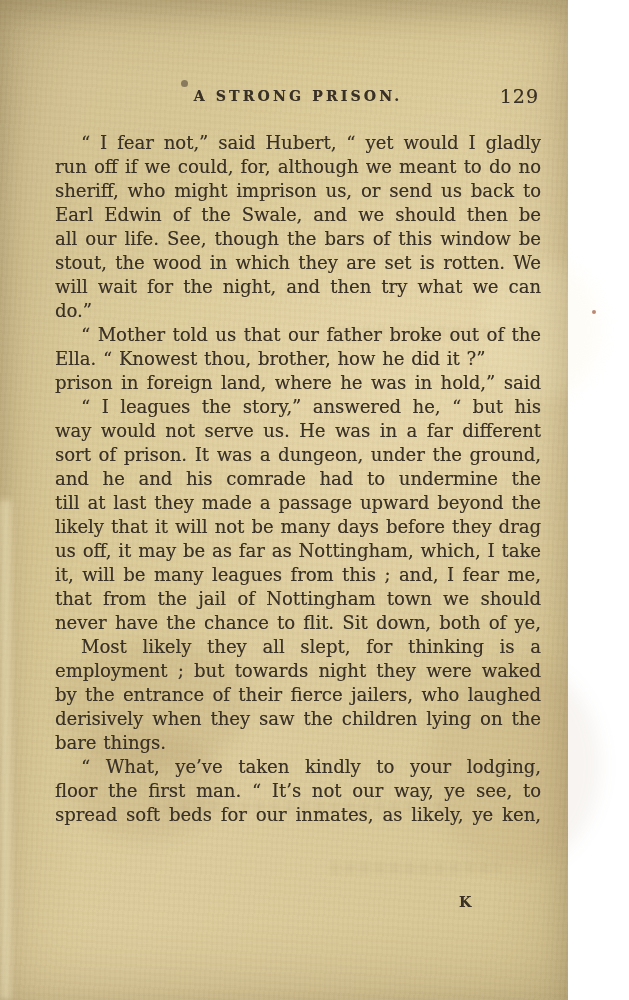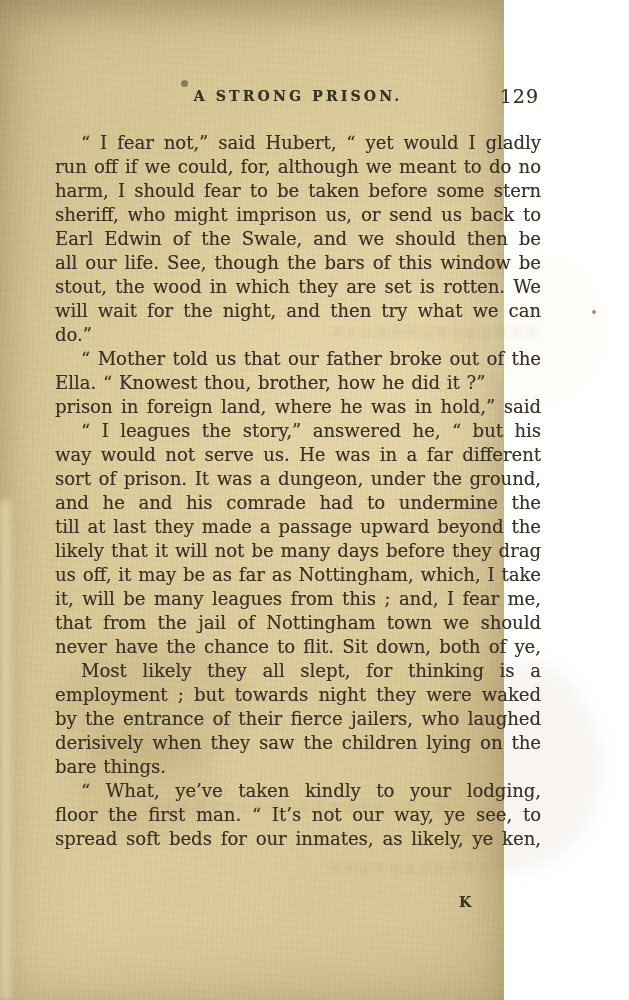--- a/index.html
+++ b/index.html
@@ -13,7 +13,7 @@
   body{font-family:"DejaVu Serif","Liberation Serif",serif;}
 
   .scan{
-    position:absolute;inset:0;width:504px;height:1000px;
+    position:absolute;inset:0;width:568px;height:1000px;
     background:
       radial-gradient(ellipse 560px 420px at 72% 38%, rgba(255,243,205,0.30), rgba(255,243,205,0) 72%),
       linear-gradient(118deg, var(--paper-edge) 0%, #d3c293 10%, #d9c896 32%, var(--paper) 58%, #d7c695 88%, #d2c18f 100%);

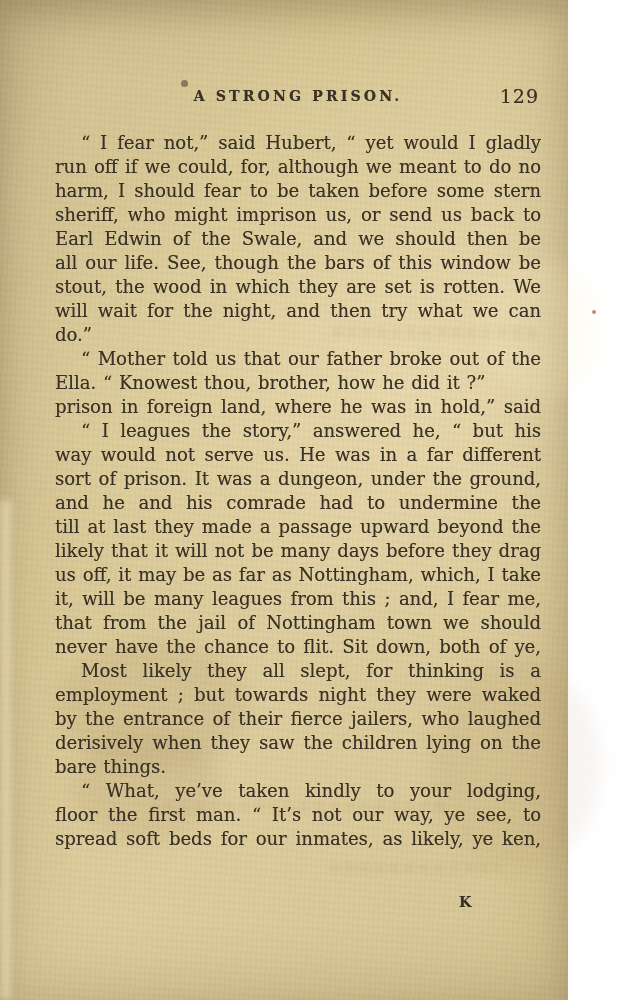--- a/index.html
+++ b/index.html
@@ -109,7 +109,6 @@
       <div class="paragraph">
         <div class="line first">“ I fear not,” said Hubert, “ yet would I gladly</div>
         <div class="line">run off if we could, for, although we meant to do no</div>
-        <div class="line">harm, I should fear to be taken before some stern</div>
         <div class="line">sheriff, who might imprison us, or send us back to</div>
         <div class="line">Earl Edwin of the Swale, and we should then be serfs</div>
         <div class="line">all our life.  See, though the bars of this window be</div>

